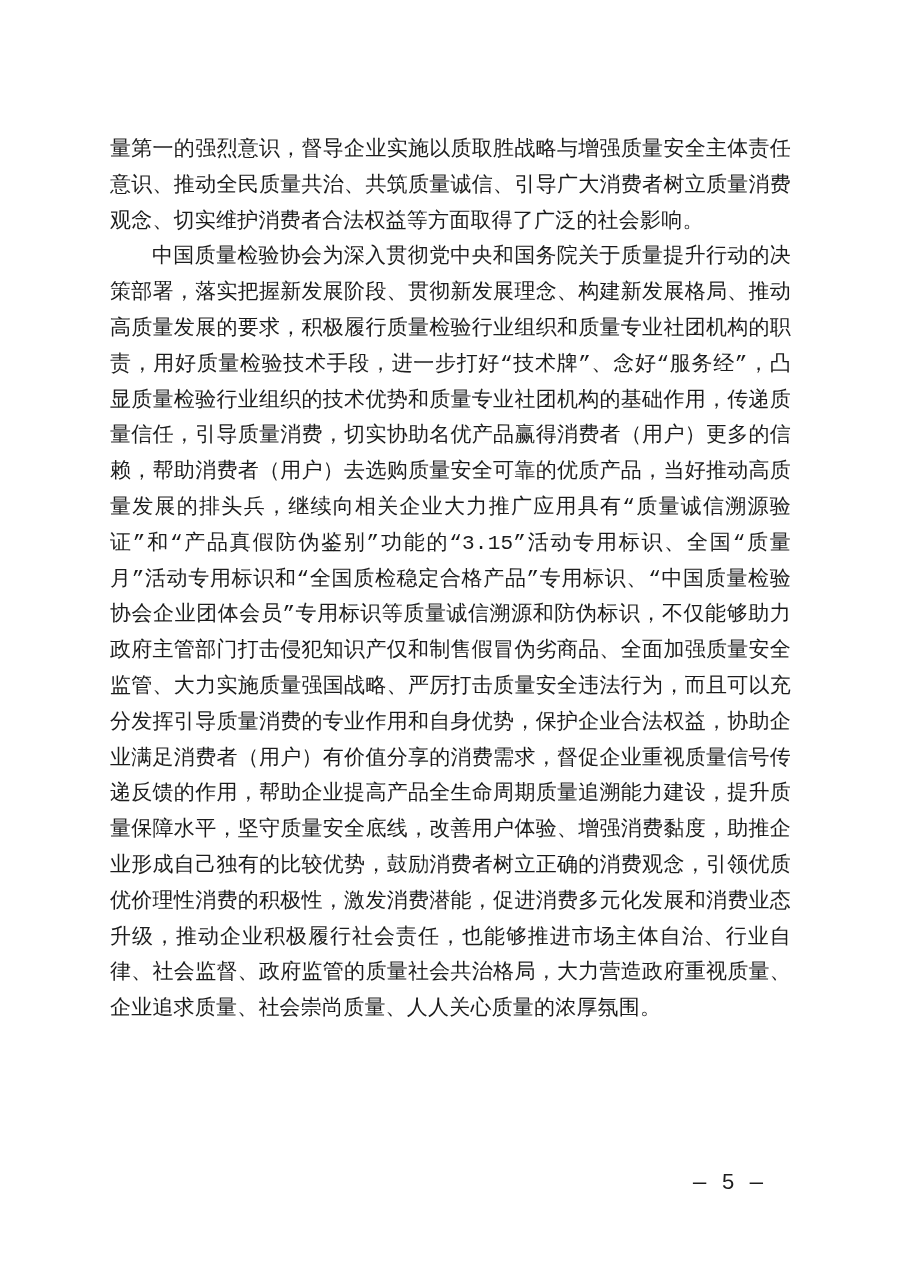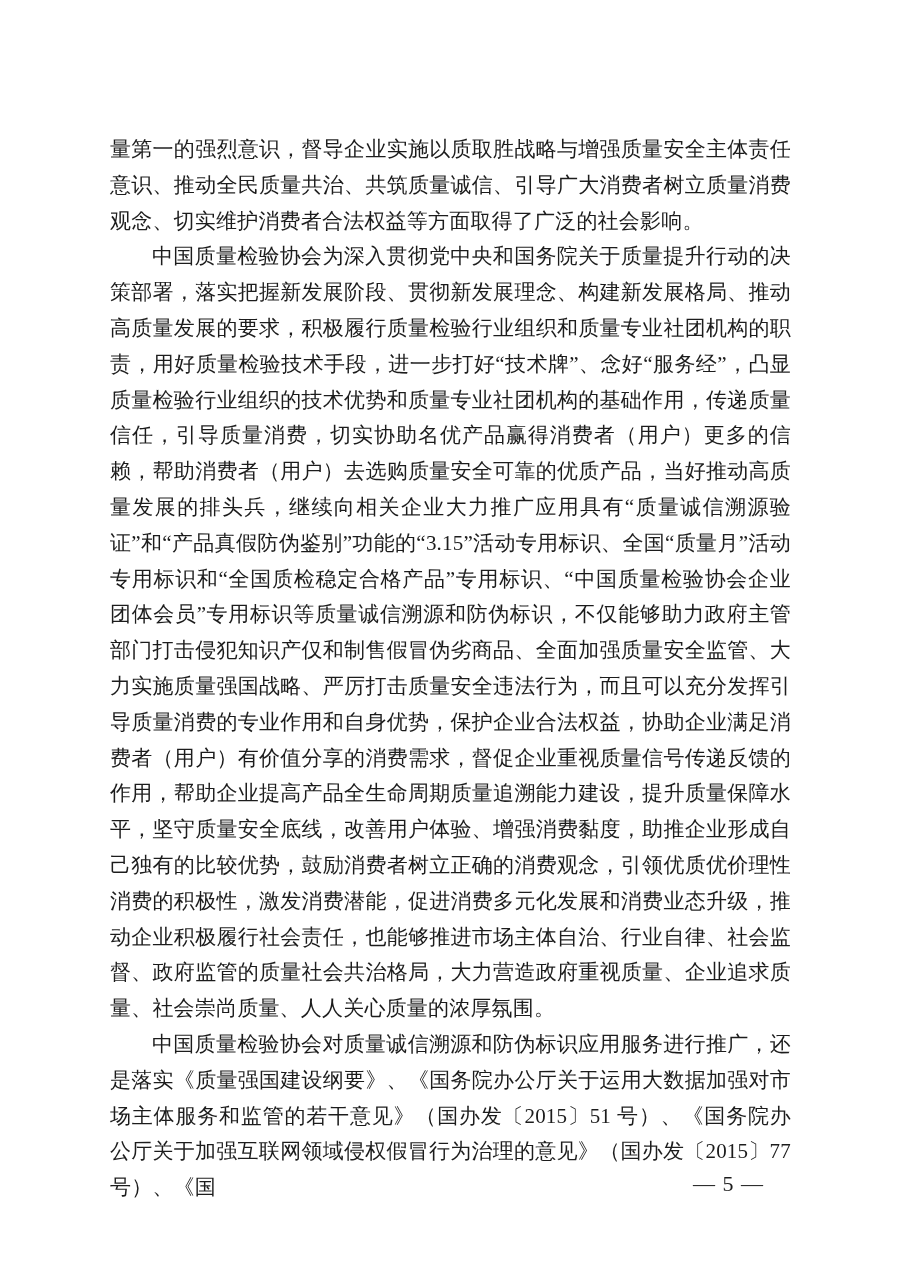--- a/index.html
+++ b/index.html
@@ -2,7 +2,7 @@
 <html><head>
 <meta charset="utf-8">
 <style>
-  * { margin: 0; padding: 0; box-sizing: border-box; }
+  * { margin: 0; padding: 0; box-sizing: border-box; font-family: Liberation Mono, monospace; }
   html, body {
     width: 900px;
     background: #ffffff;

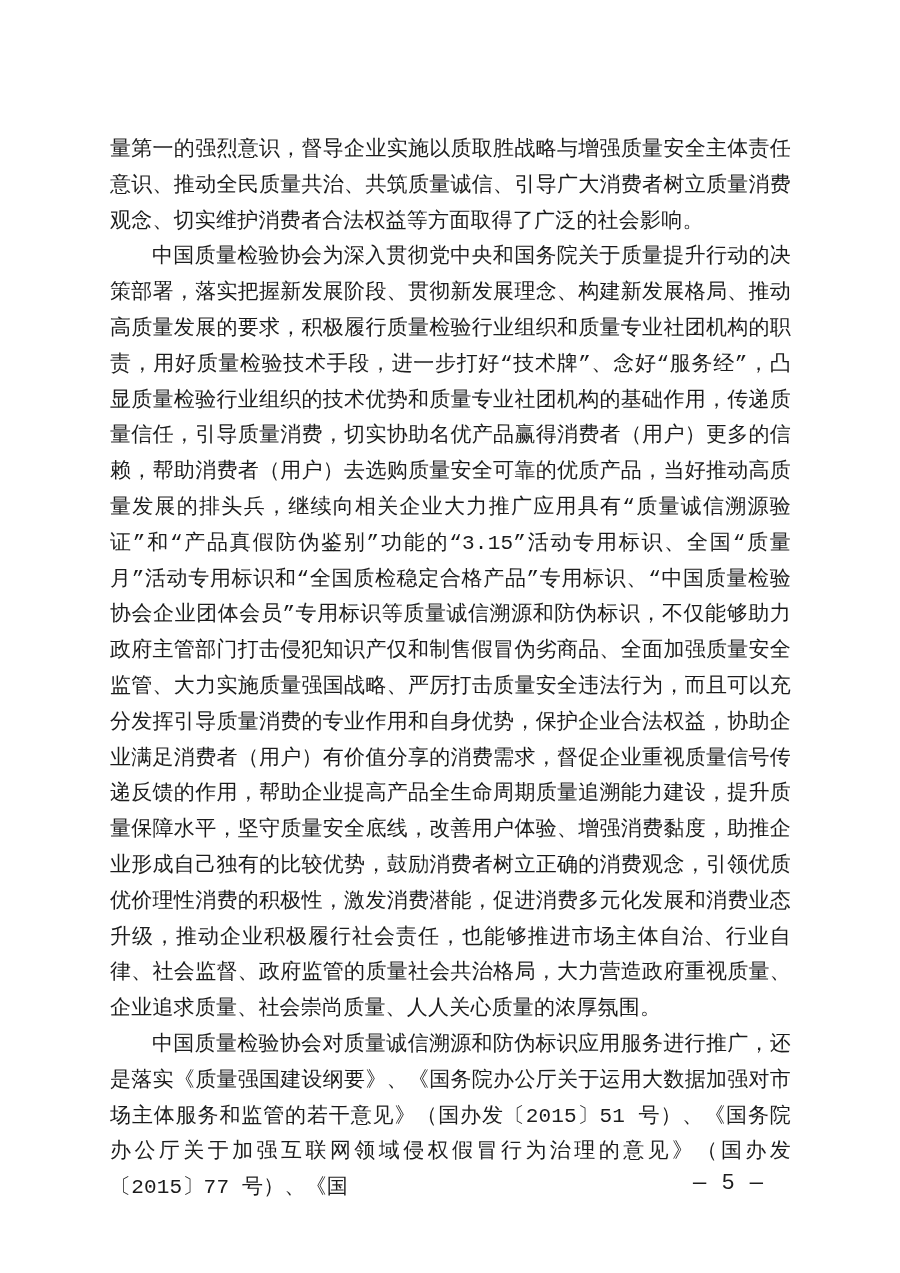--- a/index.html
+++ b/index.html
@@ -50,7 +50,6 @@
   <div class="content">
     <p>量第一的强烈意识，督导企业实施以质取胜战略与增强质量安全主体责任意识、推动全民质量共治、共筑质量诚信、引导广大消费者树立质量消费观念、切实维护消费者合法权益等方面取得了广泛的社会影响。</p>
     <p class="indent">中国质量检验协会为深入贯彻党中央和国务院关于质量提升行动的决策部署，落实把握新发展阶段、贯彻新发展理念、构建新发展格局、推动高质量发展的要求，积极履行质量检验行业组织和质量专业社团机构的职责，用好质量检验技术手段，进一步打好“技术牌”、念好“服务经”，凸显质量检验行业组织的技术优势和质量专业社团机构的基础作用，传递质量信任，引导质量消费，切实协助名优产品赢得消费者（用户）更多的信赖，帮助消费者（用户）去选购质量安全可靠的优质产品，当好推动高质量发展的排头兵，继续向相关企业大力推广应用具有“质量诚信溯源验证”和“产品真假防伪鉴别”功能的“3.15”活动专用标识、全国“质量月”活动专用标识和“全国质检稳定合格产品”专用标识、“中国质量检验协会企业团体会员”专用标识等质量诚信溯源和防伪标识，不仅能够助力政府主管部门打击侵犯知识产仅和制售假冒伪劣商品、全面加强质量安全监管、大力实施质量强国战略、严厉打击质量安全违法行为，而且可以充分发挥引导质量消费的专业作用和自身优势，保护企业合法权益，协助企业满足消费者（用户）有价值分享的消费需求，督促企业重视质量信号传递反馈的作用，帮助企业提高产品全生命周期质量追溯能力建设，提升质量保障水平，坚守质量安全底线，改善用户体验、增强消费黏度，助推企业形成自己独有的比较优势，鼓励消费者树立正确的消费观念，引领优质优价理性消费的积极性，激发消费潜能，促进消费多元化发展和消费业态升级，推动企业积极履行社会责任，也能够推进市场主体自治、行业自律、社会监督、政府监管的质量社会共治格局，大力营造政府重视质量、企业追求质量、社会崇尚质量、人人关心质量的浓厚氛围。</p>
-    <p class="indent">中国质量检验协会对质量诚信溯源和防伪标识应用服务进行推广，还是落实《质量强国建设纲要》、《国务院办公厅关于运用大数据加强对市场主体服务和监管的若干意见》（国办发〔2015〕51 号）、《国务院办公厅关于加强互联网领域侵权假冒行为治理的意见》（国办发〔2015〕77 号）、《国</p>
   </div>
   <div class="page-number">— 5 —</div>
 </div>

